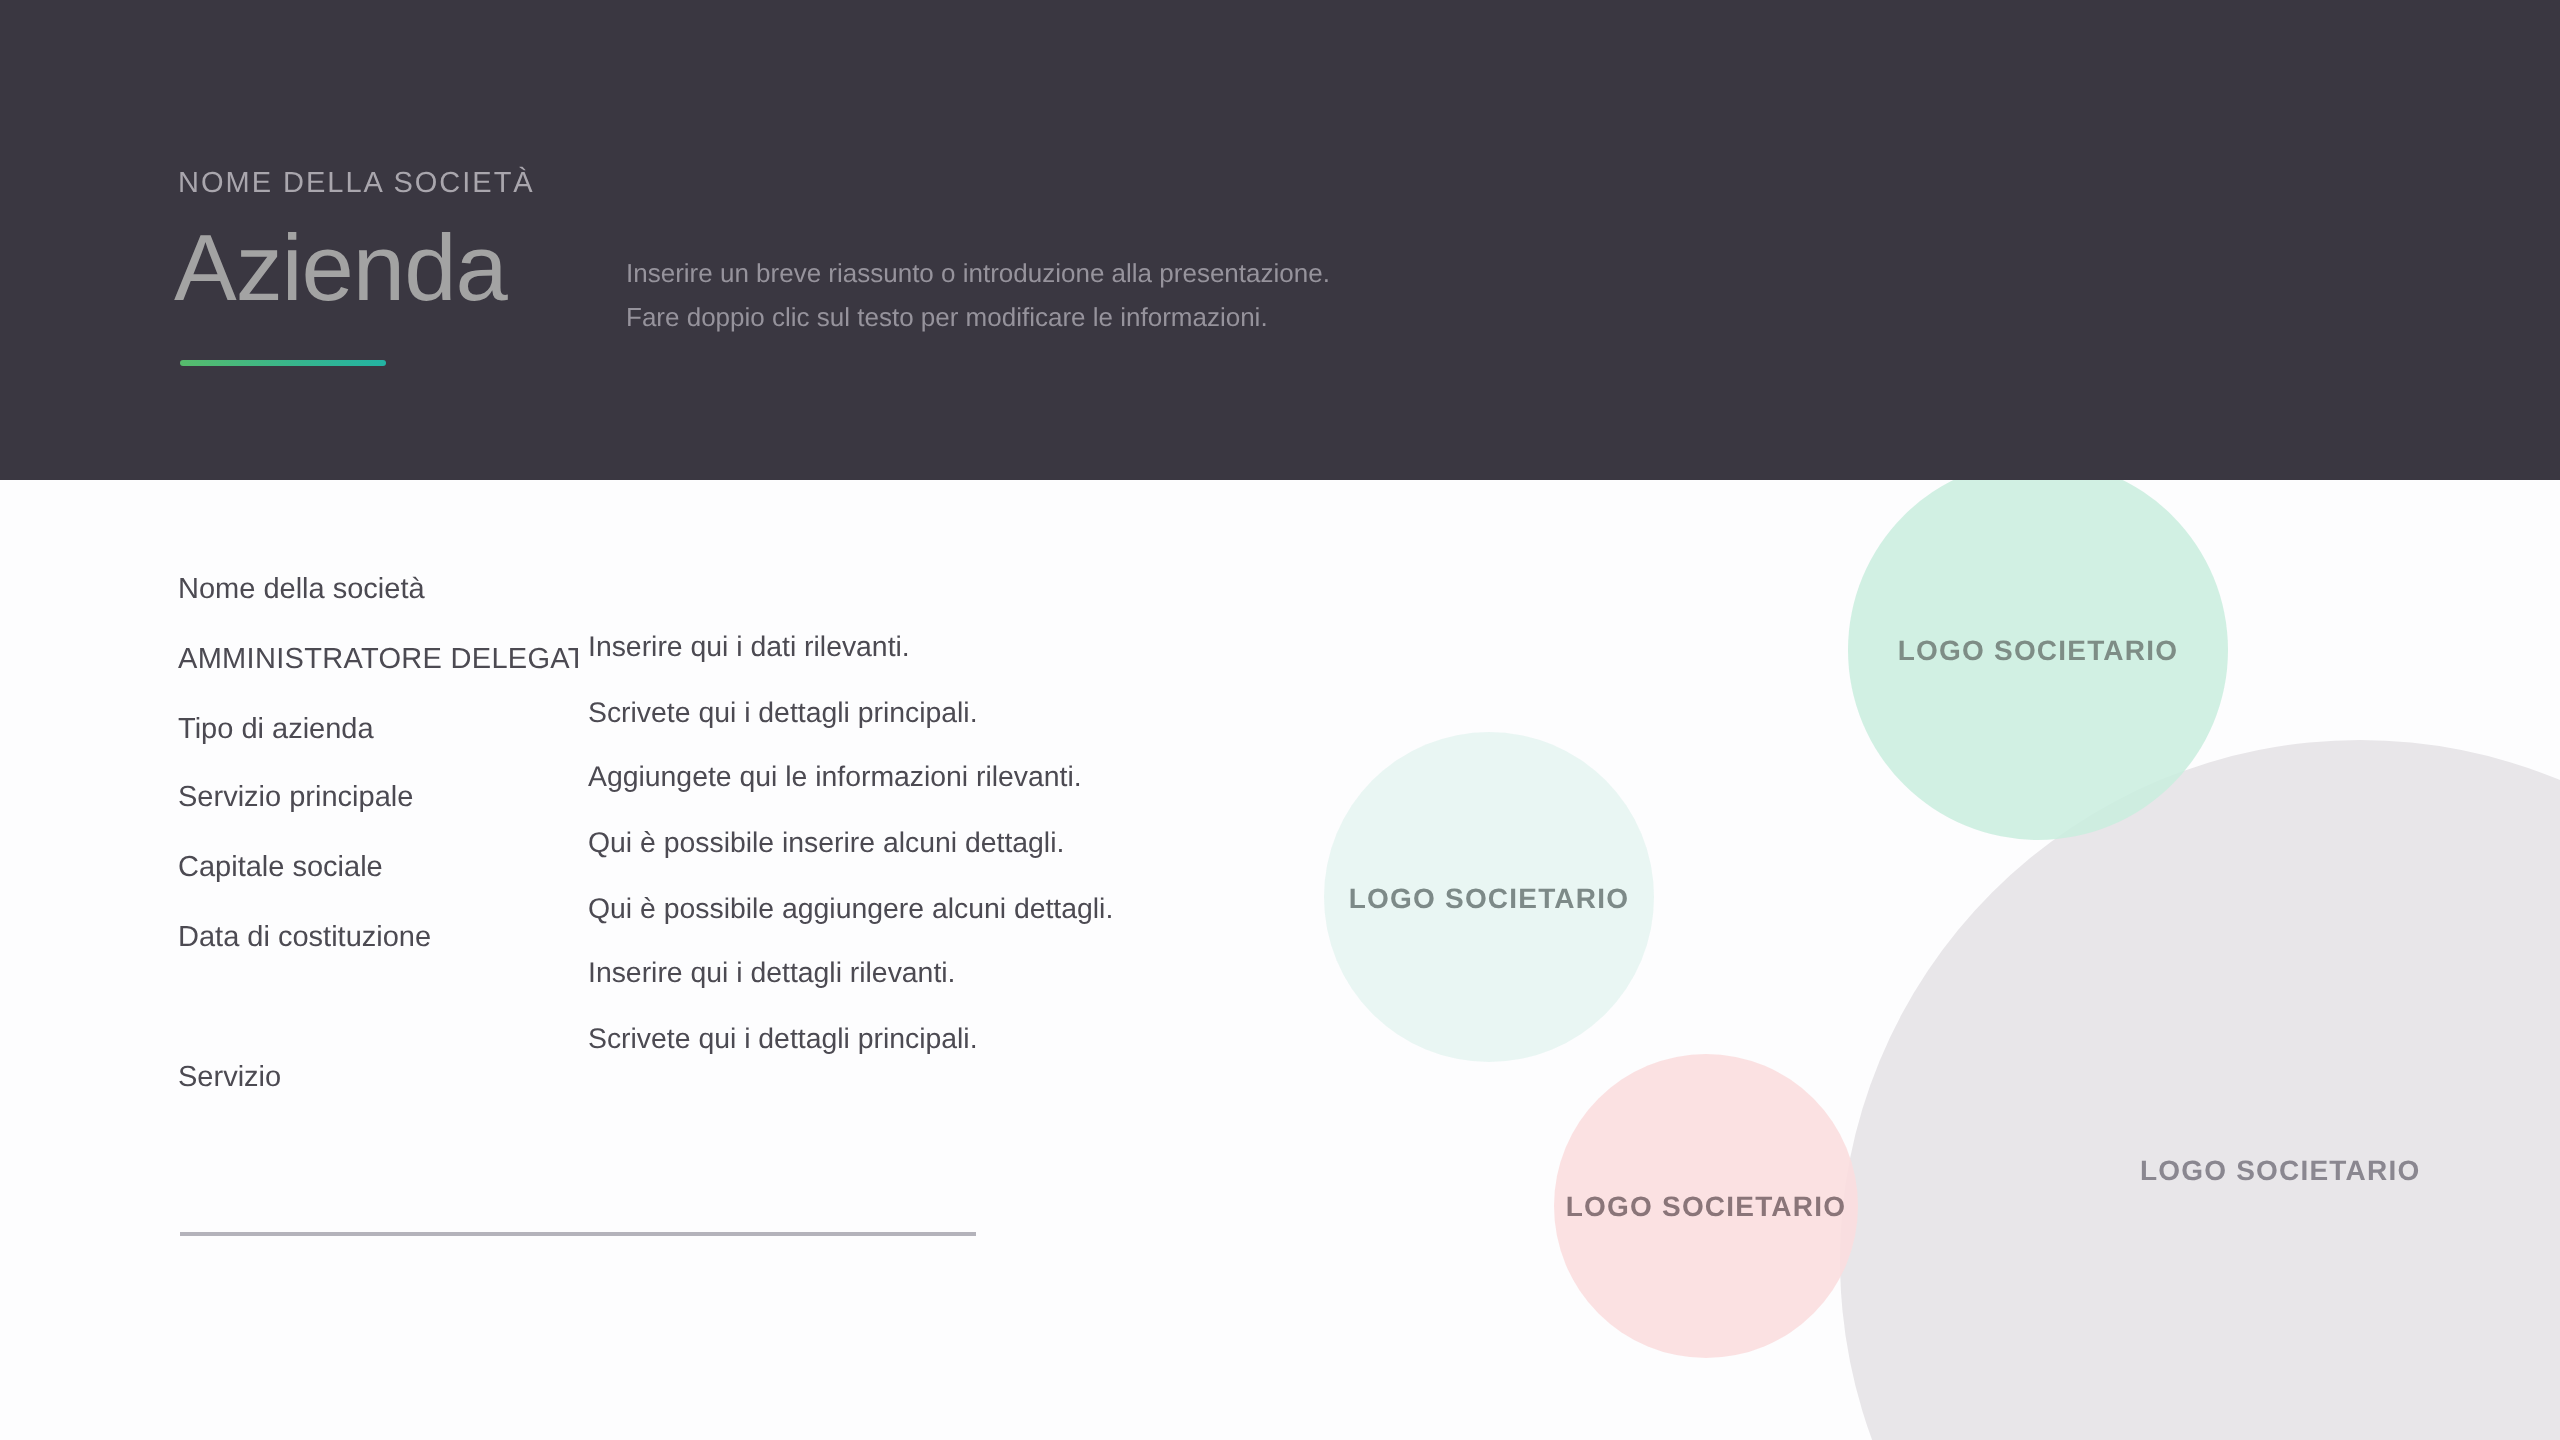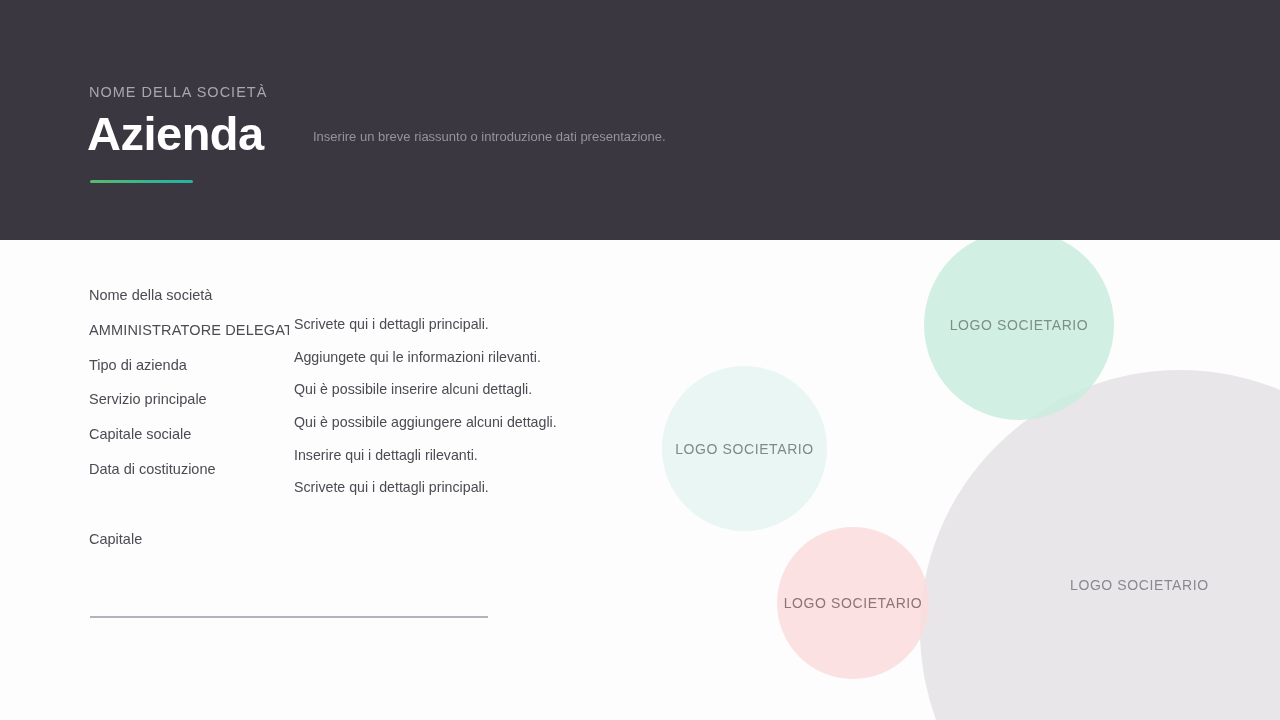--- a/index.html
+++ b/index.html
@@ -49,8 +49,8 @@
     left: 87px;
     top: 107px;
     font-size: 47px;
-    font-weight: 700;
-    color: #ffffff;
+    font-weight: 400;
+    color: #a3a3a3;
     letter-spacing: -0.5px;
     line-height: 1.15;
     white-space: nowrap;

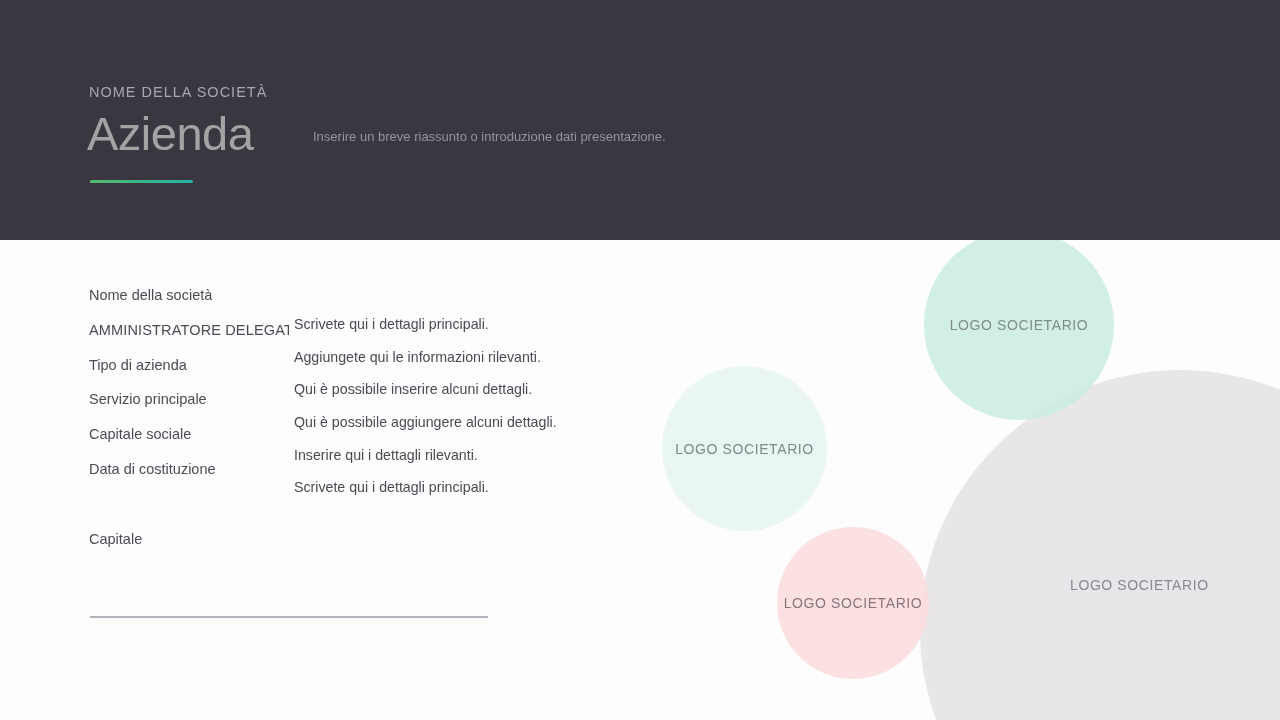--- a/index.html
+++ b/index.html
@@ -215,7 +215,7 @@
     <div class="title">Azienda</div>
     <div class="accent-bar"></div>
     <div class="header-sub">
-      <div>Inserire un breve riassunto o introduzione dati presentazione.</div>
+      <div>Inserire un breve riassunto o introduzione alla presentazione.</div>
     </div>
   </div>
 

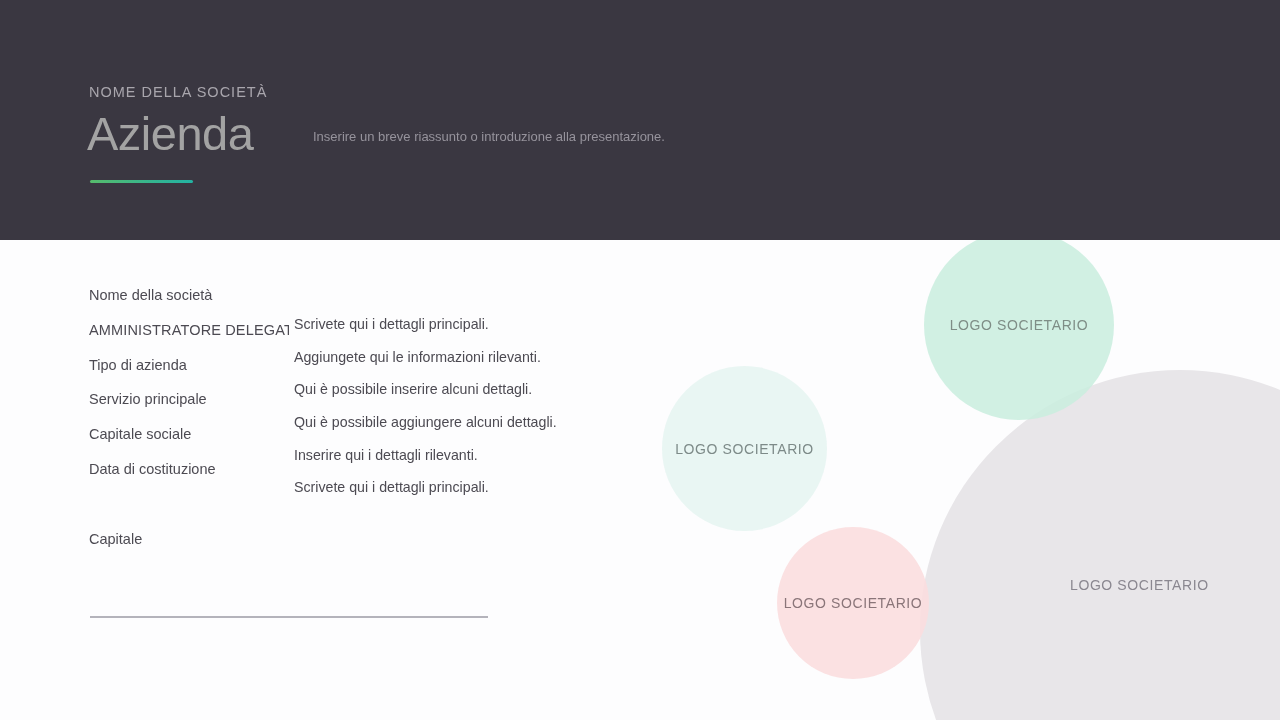--- a/index.html
+++ b/index.html
@@ -216,6 +216,7 @@
     <div class="accent-bar"></div>
     <div class="header-sub">
       <div>Inserire un breve riassunto o introduzione alla presentazione.</div>
+      <div>Fare doppio clic sul testo per modificare le informazioni.</div>
     </div>
   </div>
 

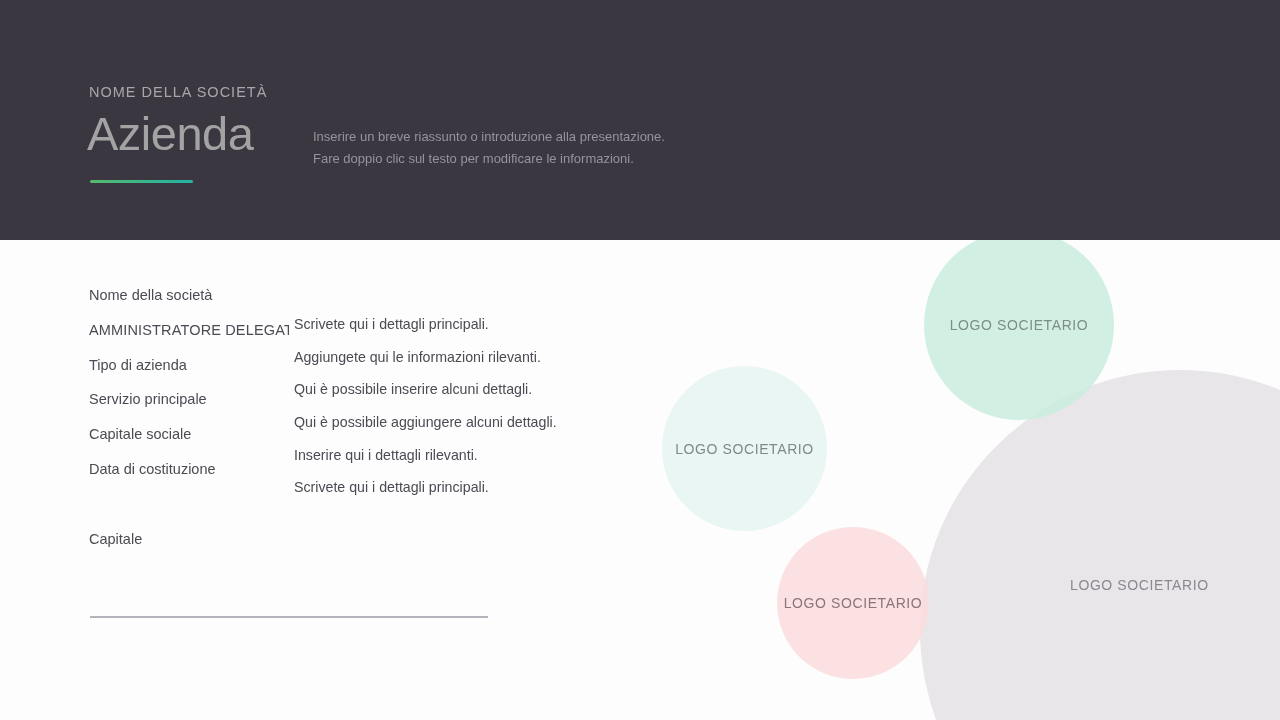--- a/index.html
+++ b/index.html
@@ -238,6 +238,7 @@
     </div>
 
     <div class="values-col">
+      <div class="value-row">Inserire qui i dati rilevanti.</div>
       <div class="value-row">Scrivete qui i dettagli principali.</div>
       <div class="value-row">Aggiungete qui le informazioni rilevanti.</div>
       <div class="value-row">Qui è possibile inserire alcuni dettagli.</div>

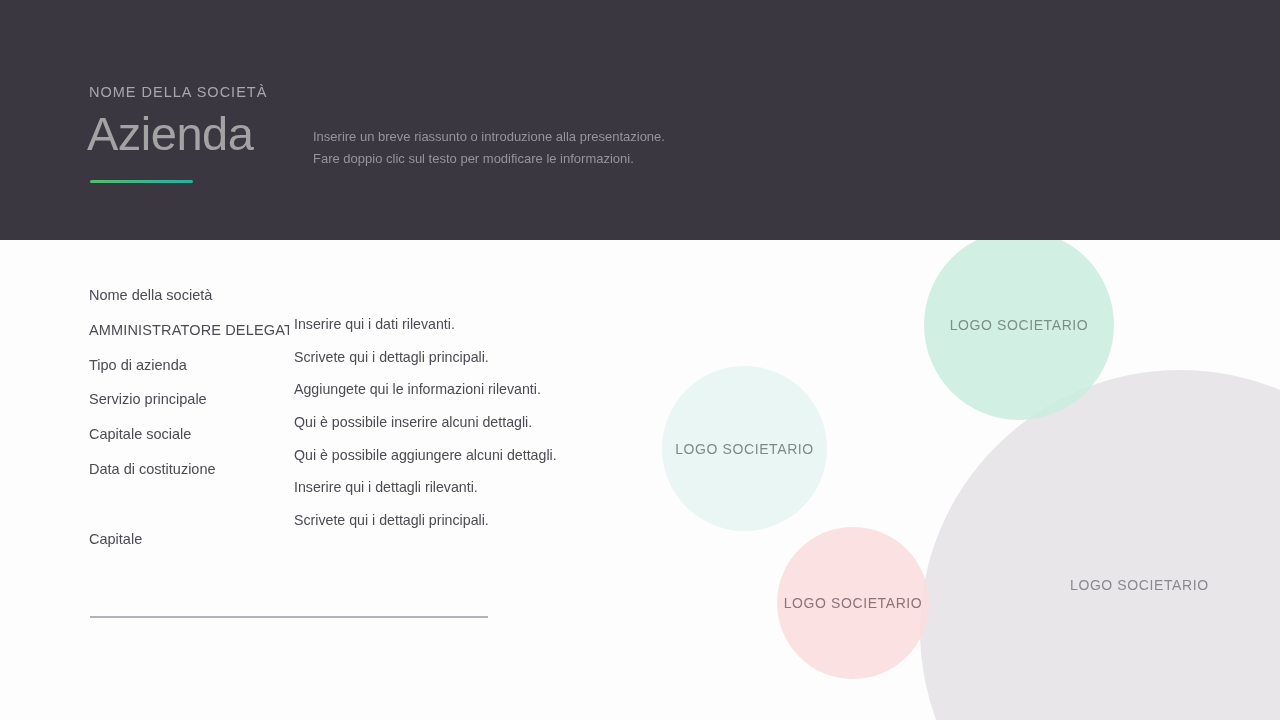--- a/index.html
+++ b/index.html
@@ -94,7 +94,7 @@
   }
   .circle-label {
     font-size: 14px;
-    font-weight: 400;
+    font-weight: 700;
     letter-spacing: 0.6px;
     color: #7c7c84;
     white-space: nowrap;

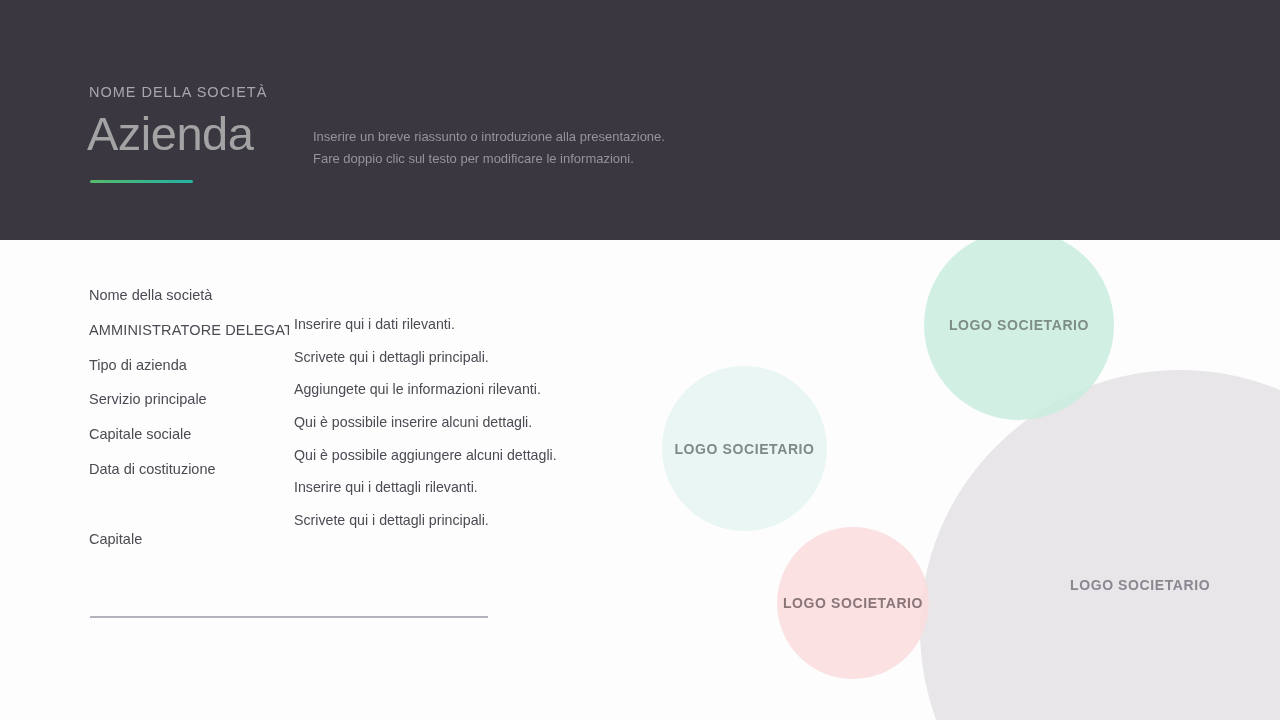--- a/index.html
+++ b/index.html
@@ -234,7 +234,7 @@
       <div class="label-row">Capitale sociale</div>
       <div class="label-row">Data di costituzione</div>
       <div class="label-row spacer"></div>
-      <div class="label-row">Capitale</div>
+      <div class="label-row">Servizio</div>
     </div>
 
     <div class="values-col">

